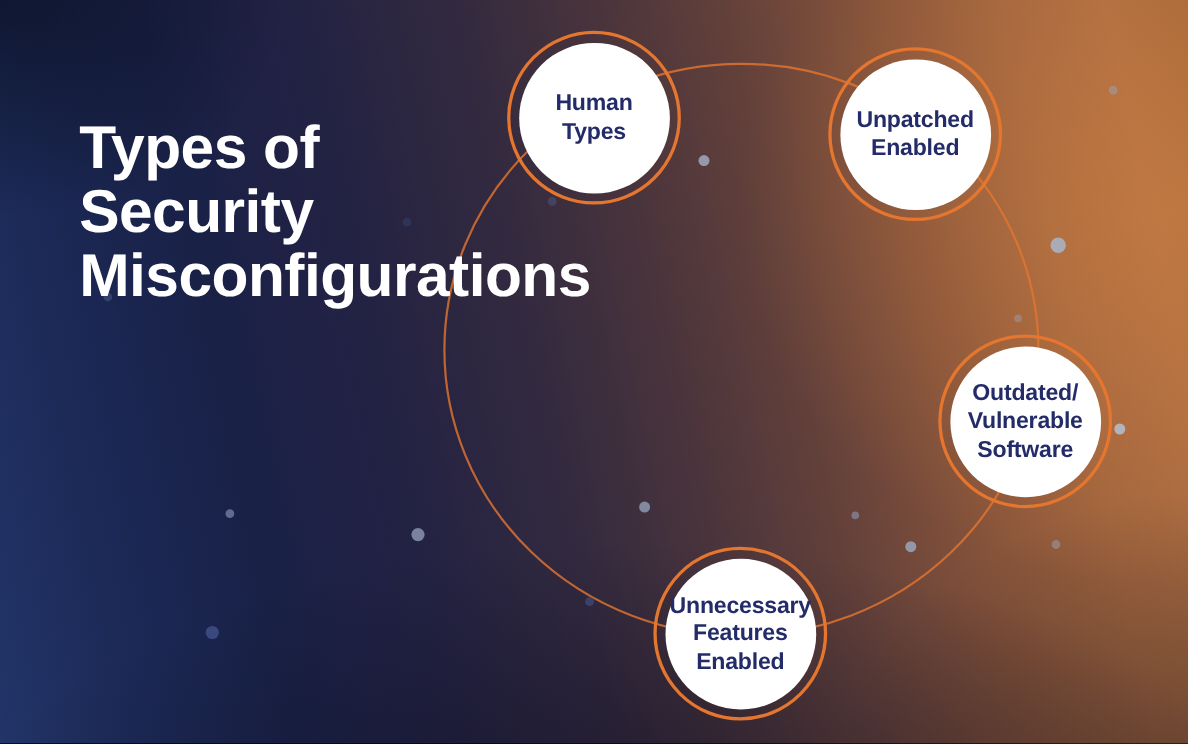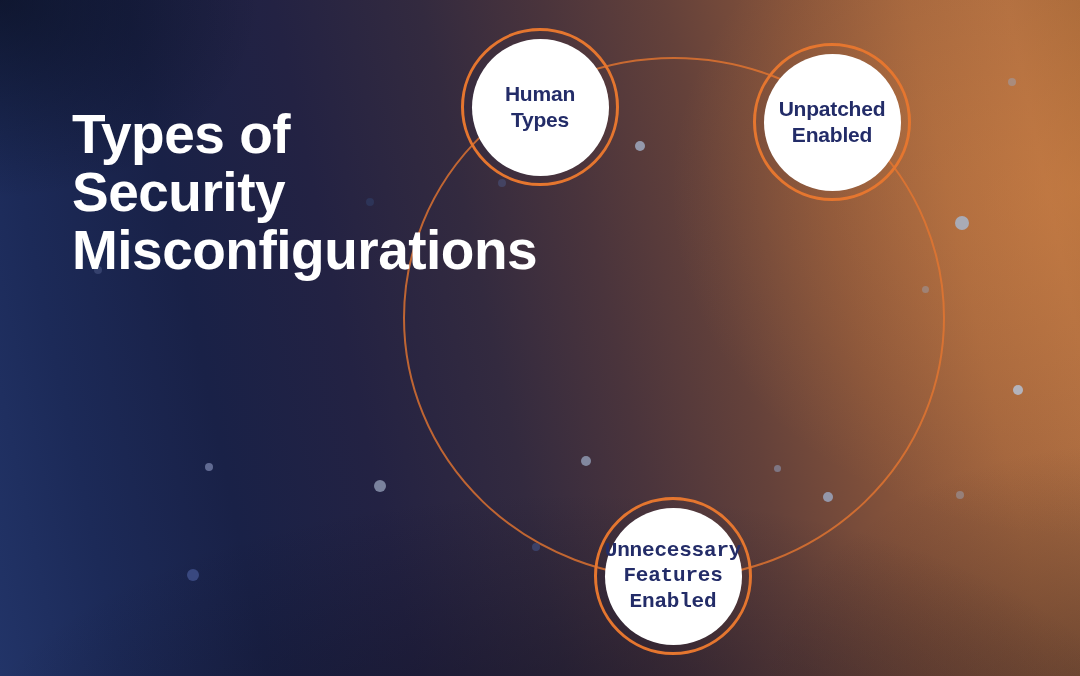--- a/index.html
+++ b/index.html
@@ -114,6 +114,13 @@
     </div>
   </div>
 
+  <div class="node node-3">
+    <div class="disc">
+      <span>Outdated/
+Vulnerable
+Software</span>
+    </div>
+  </div>
 
   <div class="node node-4">
     <div class="disc">

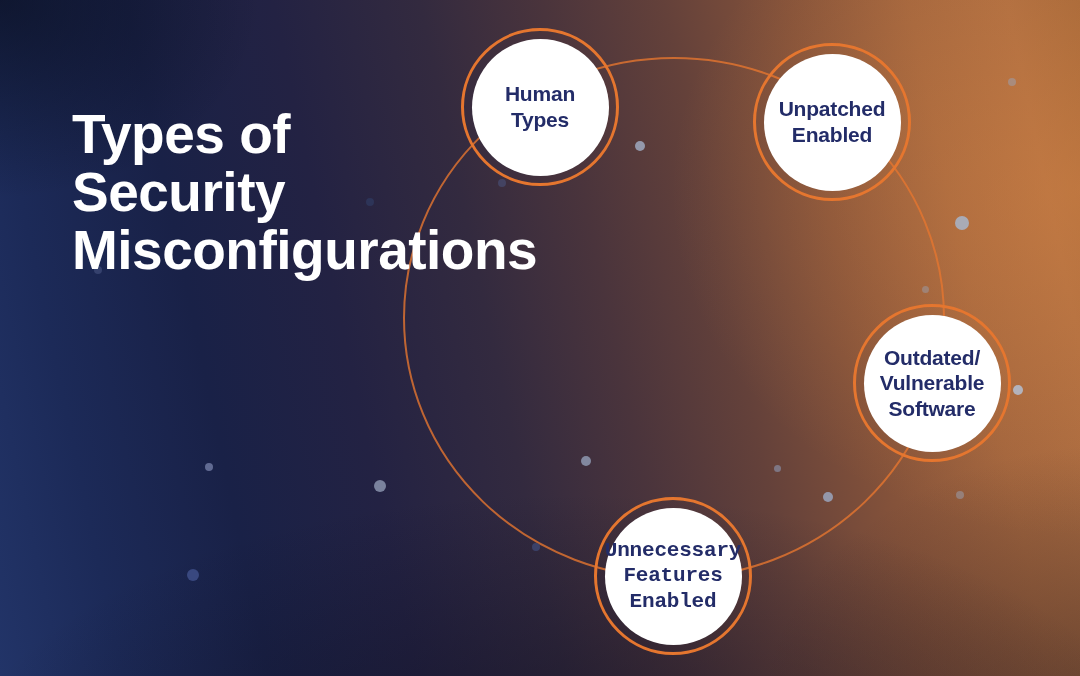--- a/index.html
+++ b/index.html
@@ -64,7 +64,7 @@
   .node-1 { left: 461px; top: 28px; }
   .node-2 { left: 753px; top: 43px; }
   .node-3 { left: 853px; top: 304px; }
-  .node-4 { left: 594px; top: 497px; font-family: Liberation Mono, monospace; }
+  .node-4 { left: 594px; top: 497px; }
   .node-5 { left: 331px; top: 305px; }
 </style>
 </head>

